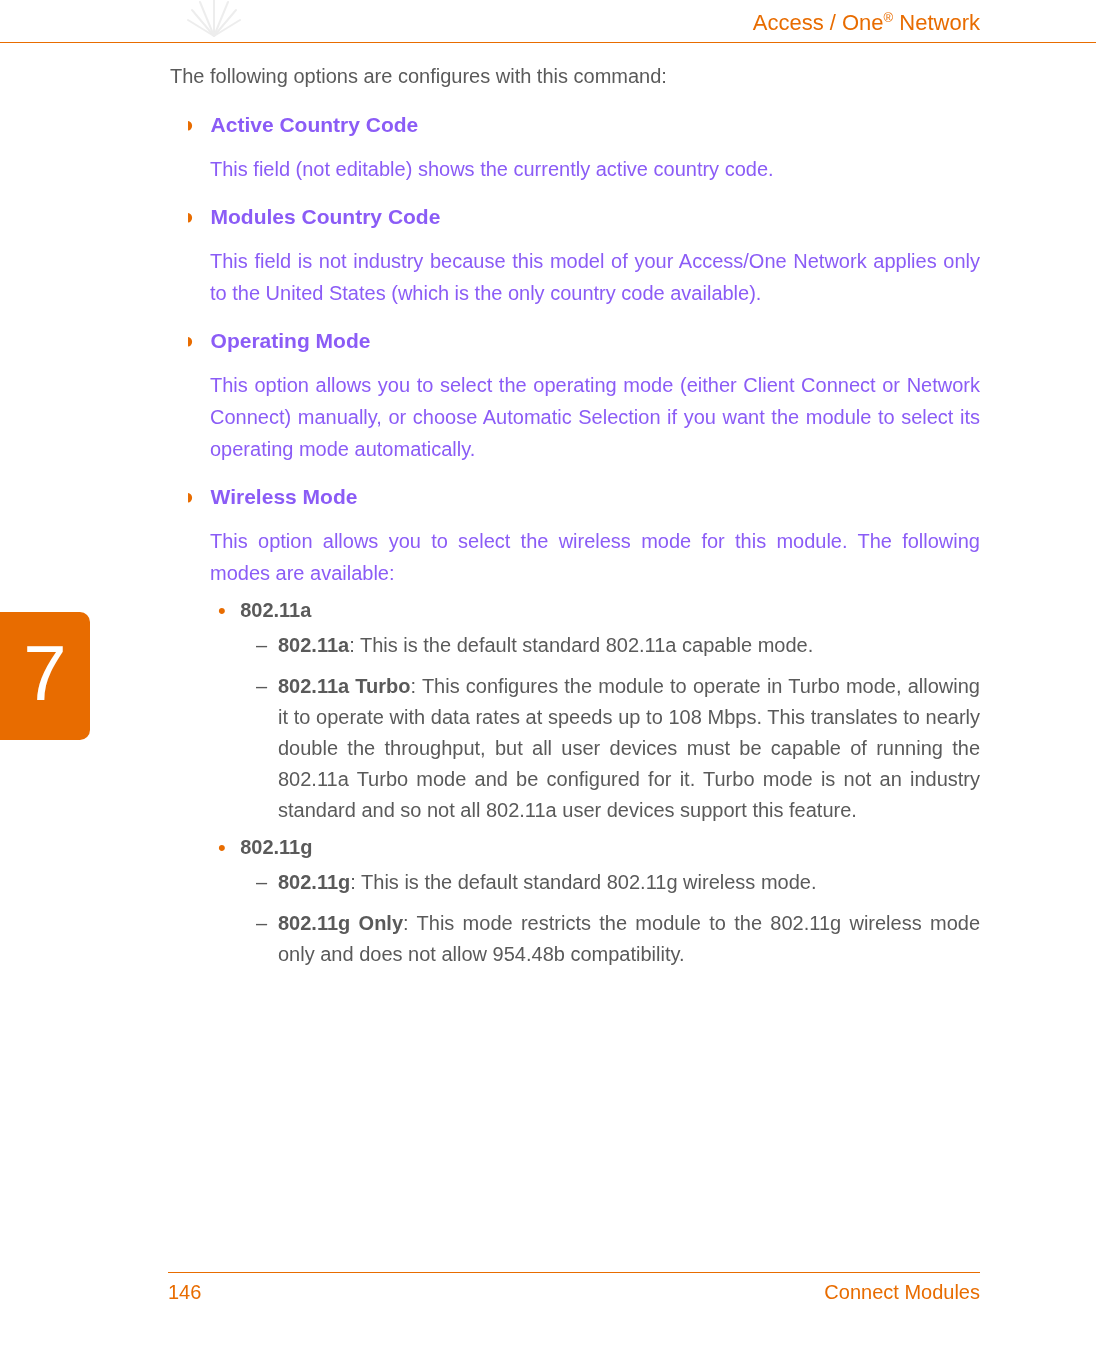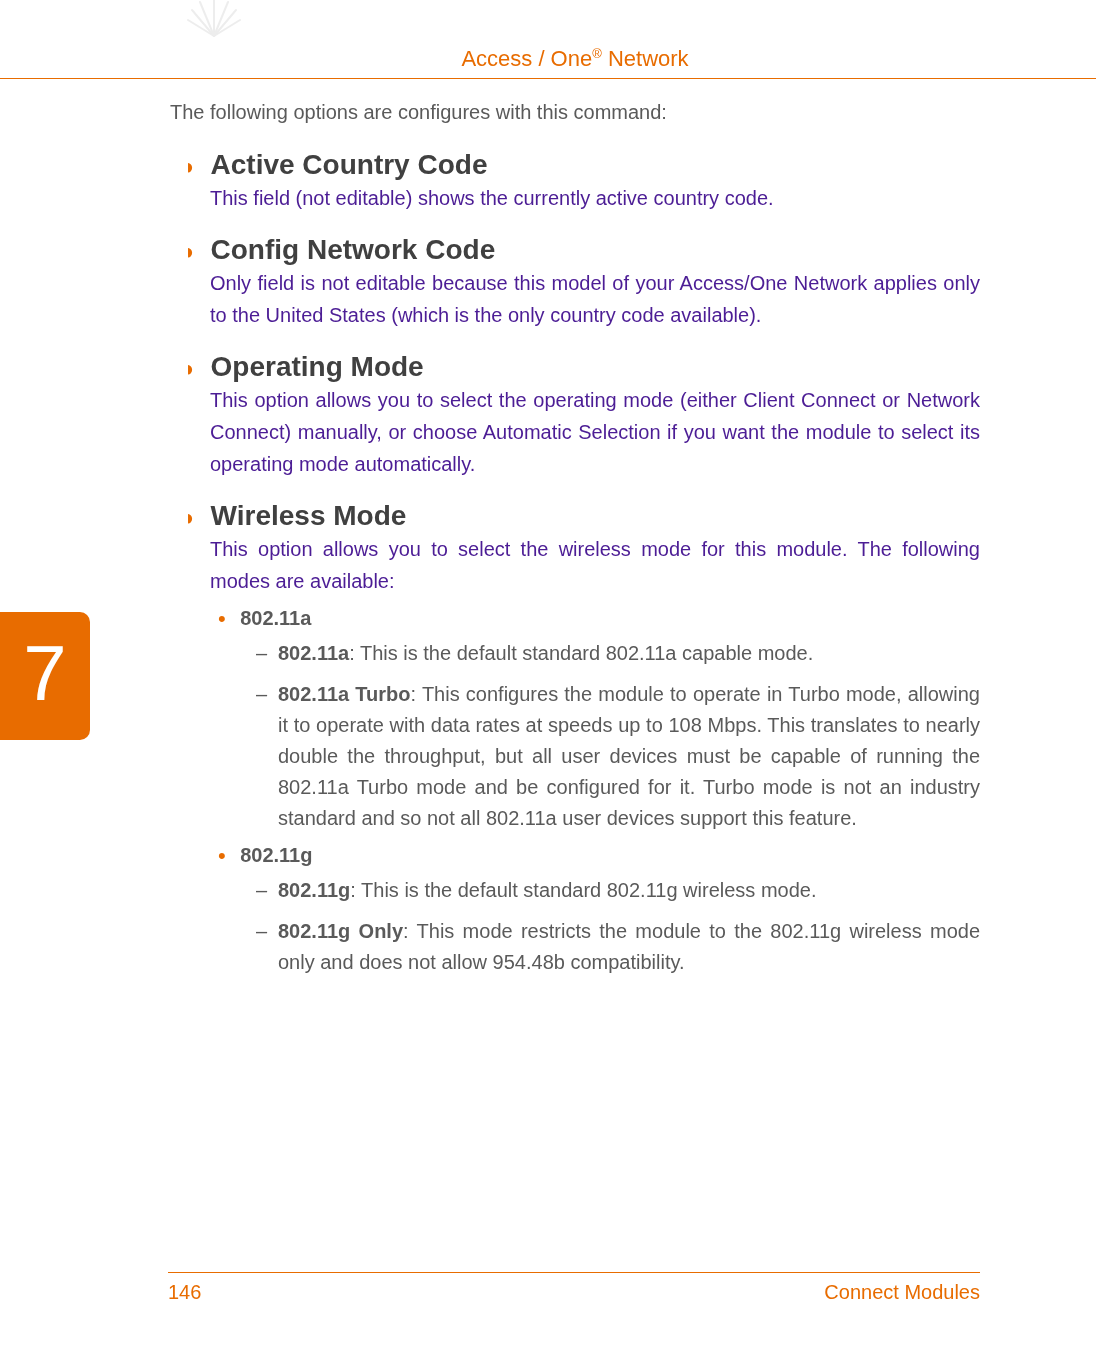--- a/index.html
+++ b/index.html
@@ -29,12 +29,11 @@
       margin-bottom: 18px;
     }
     .header-right {
-      text-align: center;
+      text-align: right;
       color: #e86c00;
       font-size: 22px;
       font-family: "Optima", "Candara", sans-serif;
       padding-bottom: 6px;
-      margin-top: 36px;
     }
     .header-right sup {
       font-size: 13px;

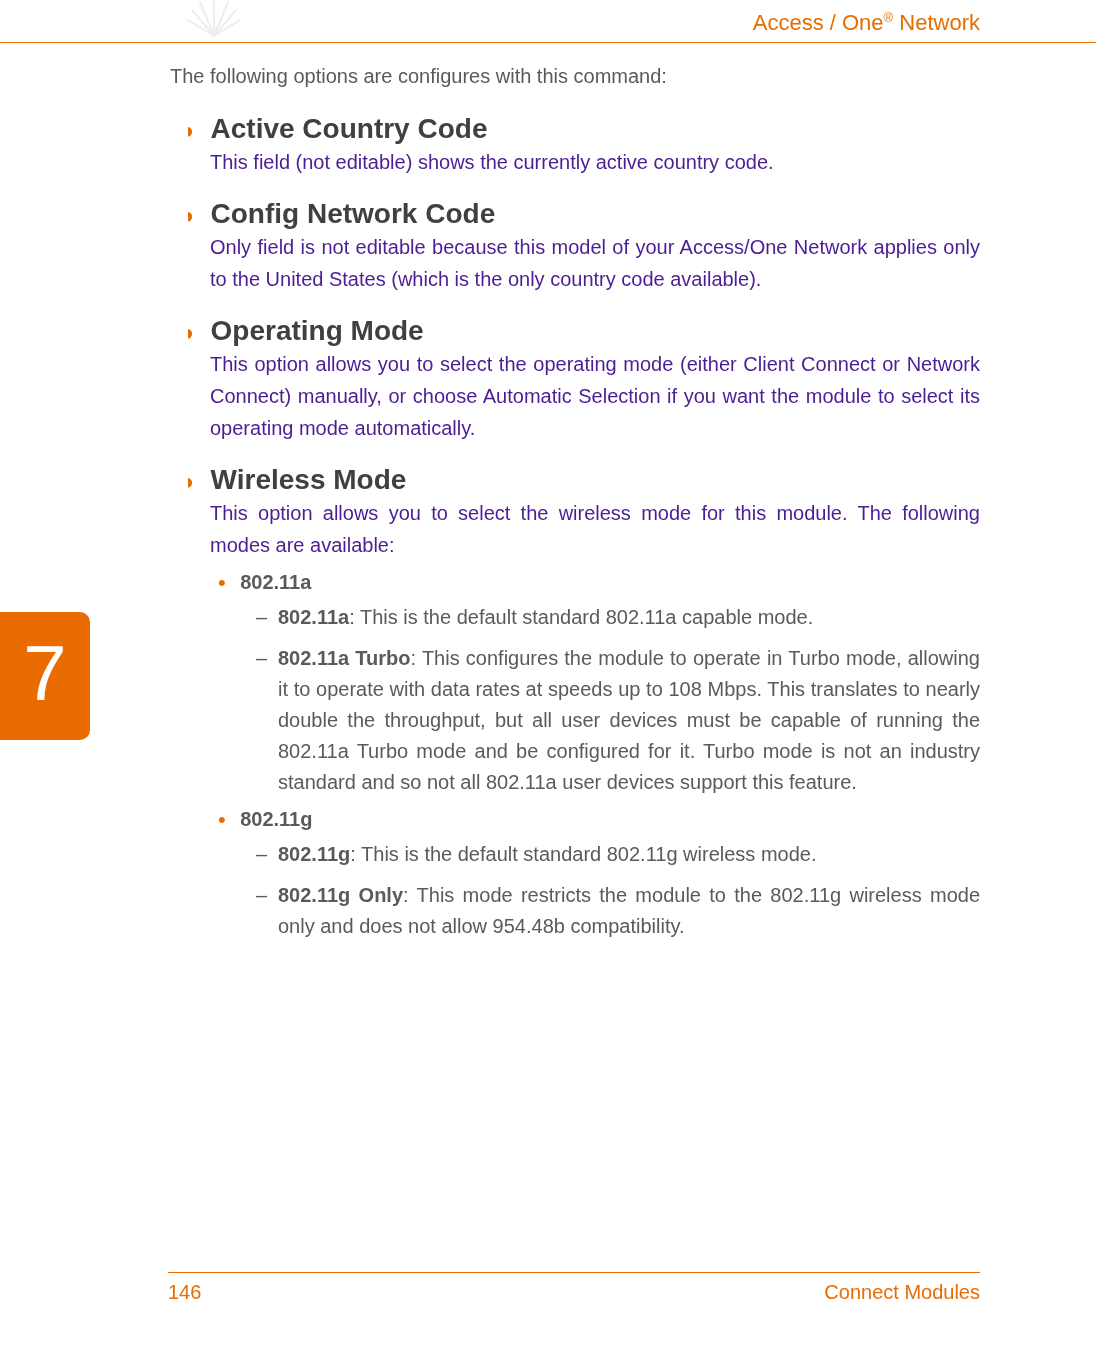--- a/index.html
+++ b/index.html
@@ -78,8 +78,8 @@
     .option-title {
       display: inline;
       font-weight: bold;
-      color: #404040;
-      font-size: 28px;
+      color: #8b5cf6;
+      font-size: 21px;
     }
     .option-desc {
       font-size: 20px;

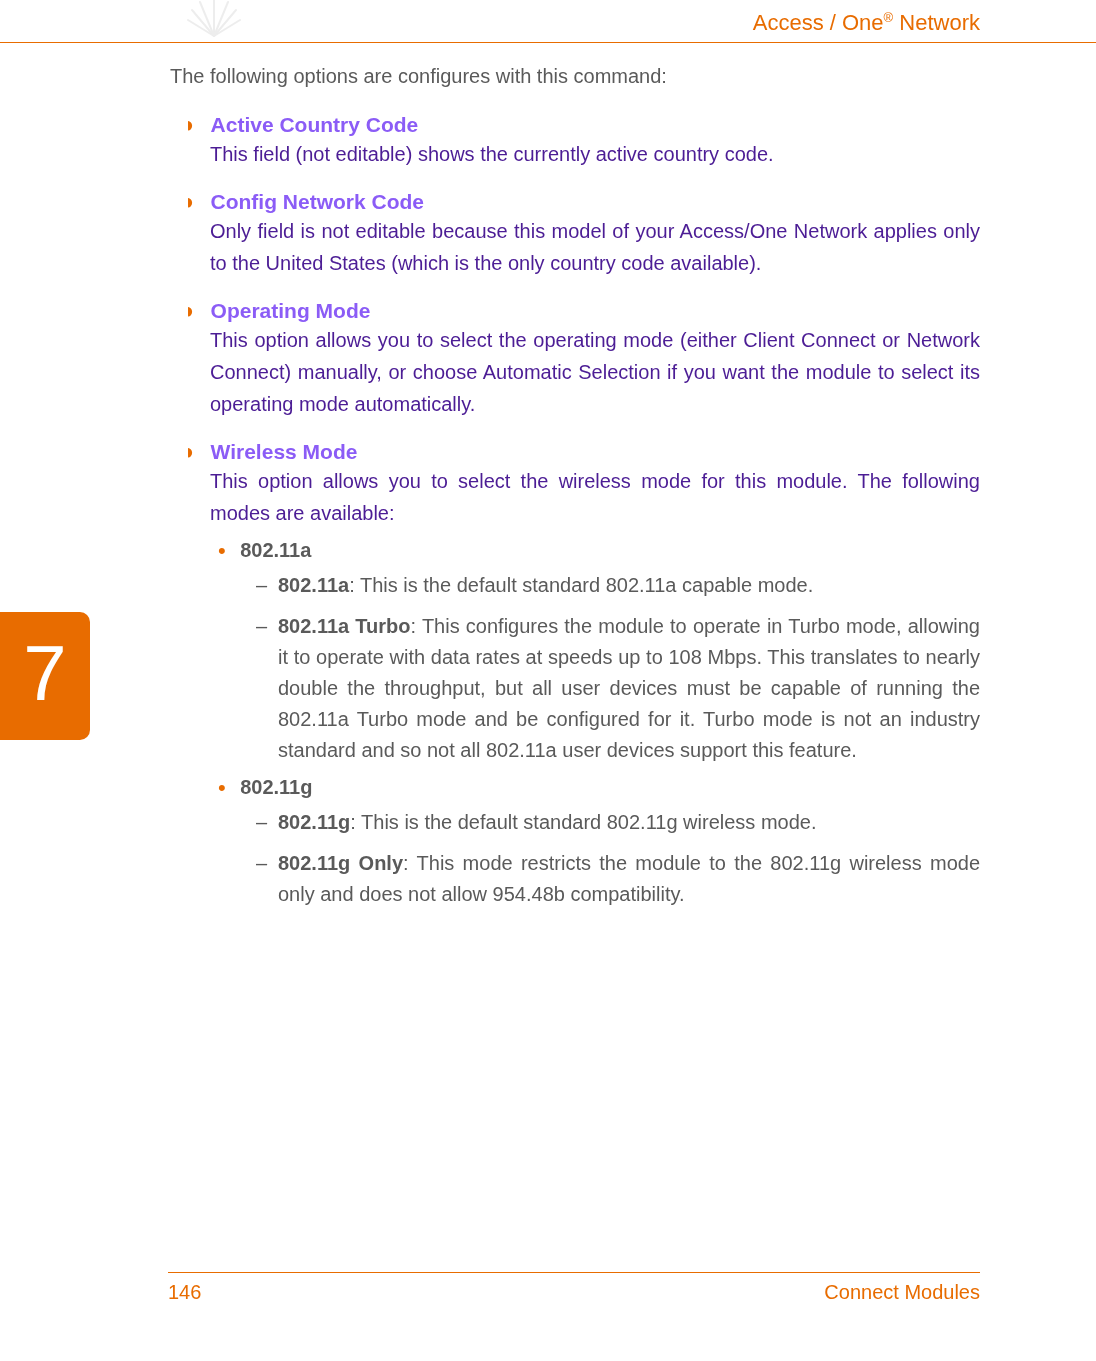--- a/index.html
+++ b/index.html
@@ -83,9 +83,9 @@
     }
     .option-desc {
       font-size: 20px;
-      color: #4c1d95;
+      color: #8b5cf6;
       line-height: 1.6;
-      margin-top: 1px;
+      margin-top: 16px;
     }
     .option-desc.justify {
       text-align: justify;

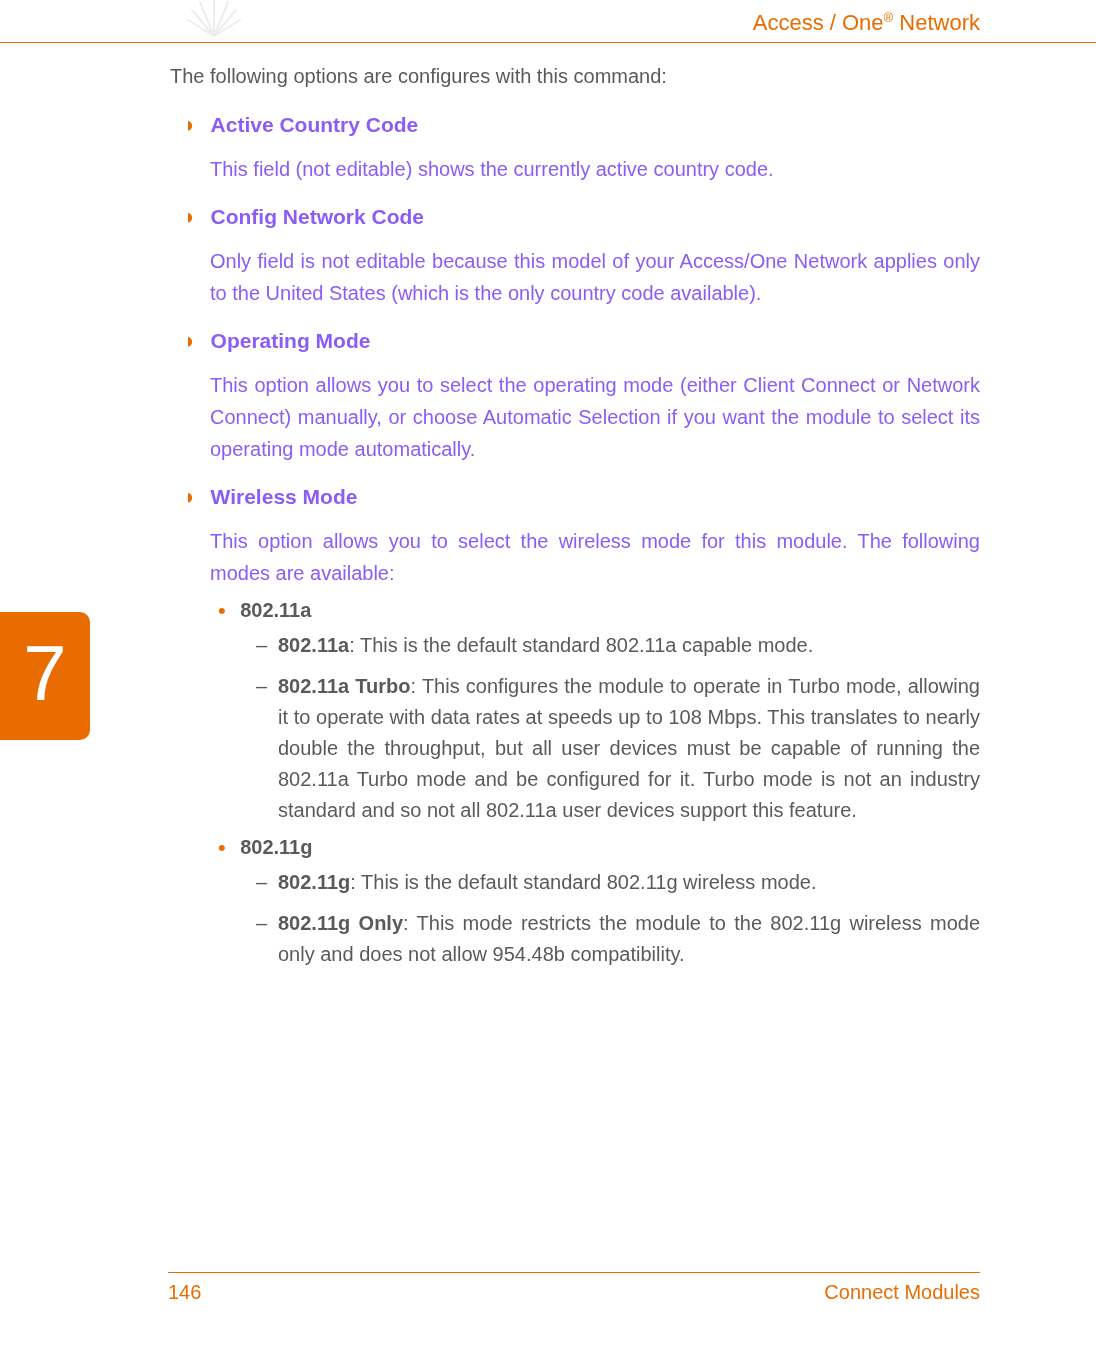--- a/index.html
+++ b/index.html
@@ -204,7 +204,7 @@
 
       <li class="option-item">
         <span class="d-bullet">◗</span>
-        <span class="option-title">Config Network Code</span>
+        <span class="option-title">Modules Country Code</span>
         <div class="option-desc justify">Only field is not editable because this model of your Access/One Network applies only to the United States (which is the only country code available).</div>
       </li>
 

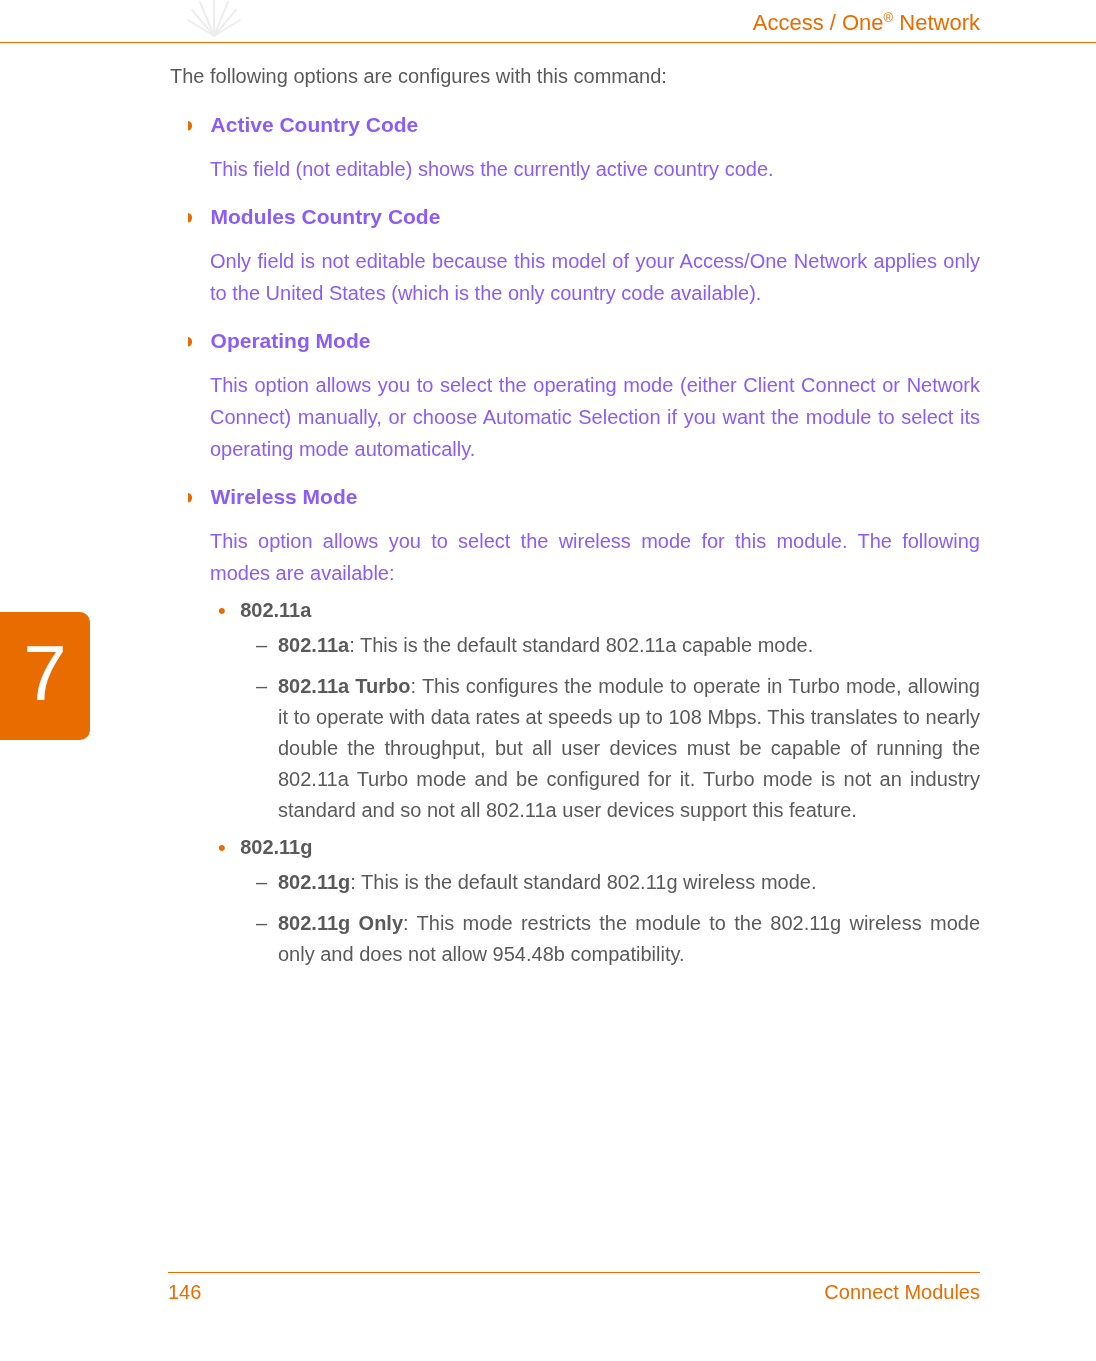--- a/index.html
+++ b/index.html
@@ -205,7 +205,7 @@
       <li class="option-item">
         <span class="d-bullet">◗</span>
         <span class="option-title">Modules Country Code</span>
-        <div class="option-desc justify">Only field is not editable because this model of your Access/One Network applies only to the United States (which is the only country code available).</div>
+        <div class="option-desc justify">This field is not industry because this model of your Access/One Network applies only to the United States (which is the only country code available).</div>
       </li>
 
       <li class="option-item">

